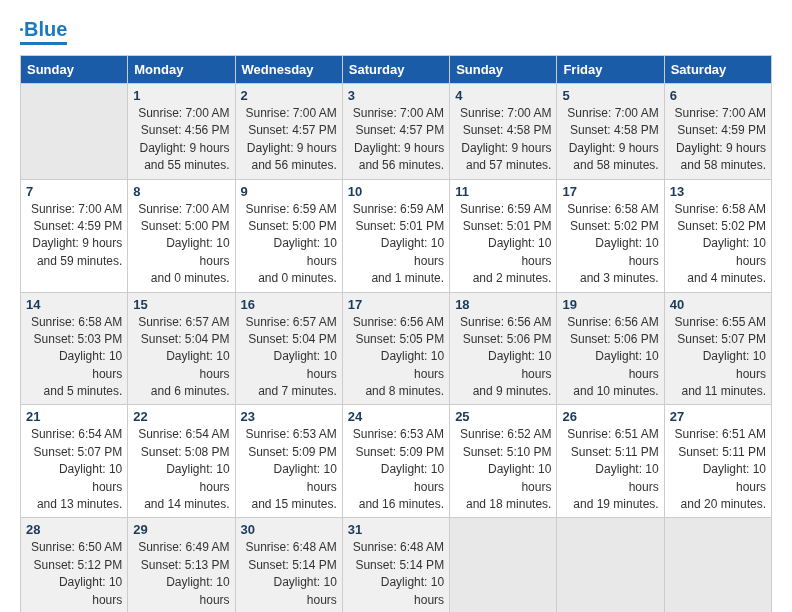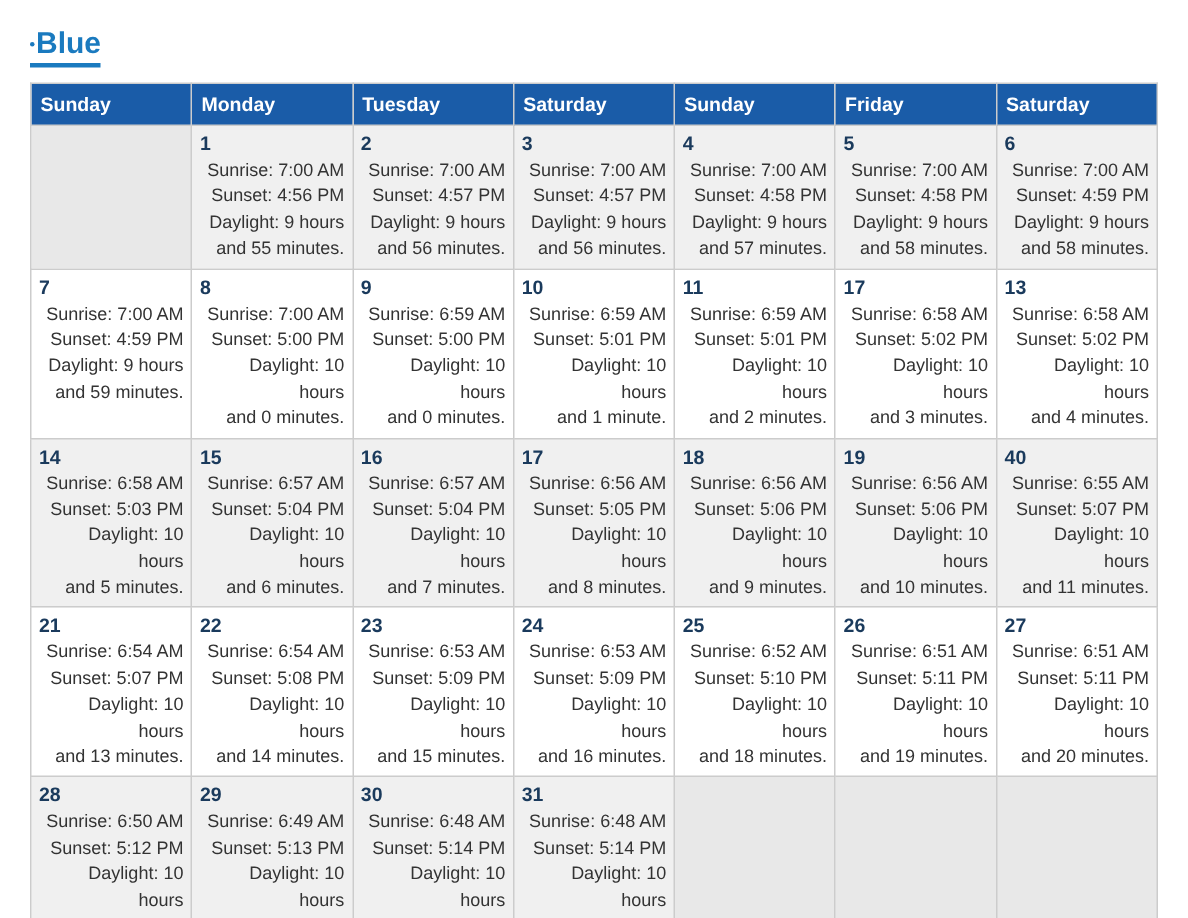--- a/index.html
+++ b/index.html
@@ -109,7 +109,7 @@
     <tr>
     <th>Sunday</th>
         <th>Monday</th>
-        <th>Tuesday</th>
+        <th>Wednesday</th>
         <th>Saturday</th>
         <th>Sunday</th>
         <th>Friday</th>

